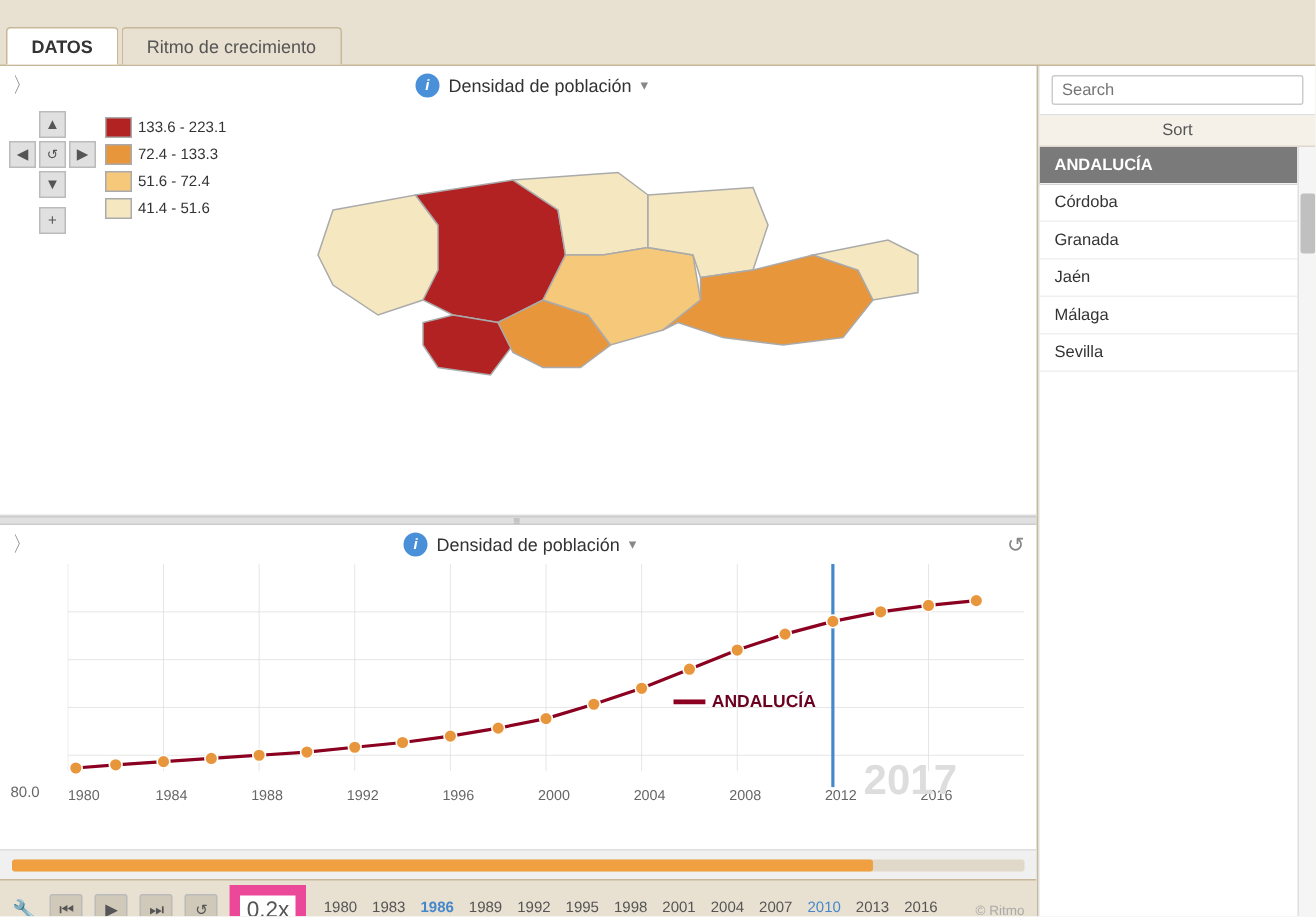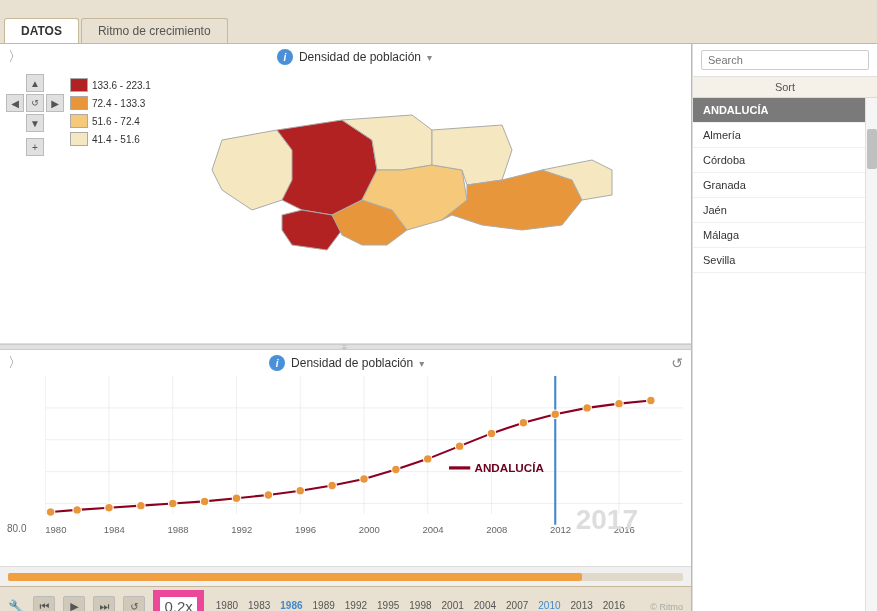--- a/index.html
+++ b/index.html
@@ -273,7 +273,6 @@
       <div style="display:flex; flex:1; overflow:hidden;">
         <div class="region-list" id="region-list">
         <div class="region-item selected">ANDALUCÍA</div>
-            <div class="region-item">Almería</div>
             <div class="region-item">Córdoba</div>
             <div class="region-item">Granada</div>
             <div class="region-item">Jaén</div>

